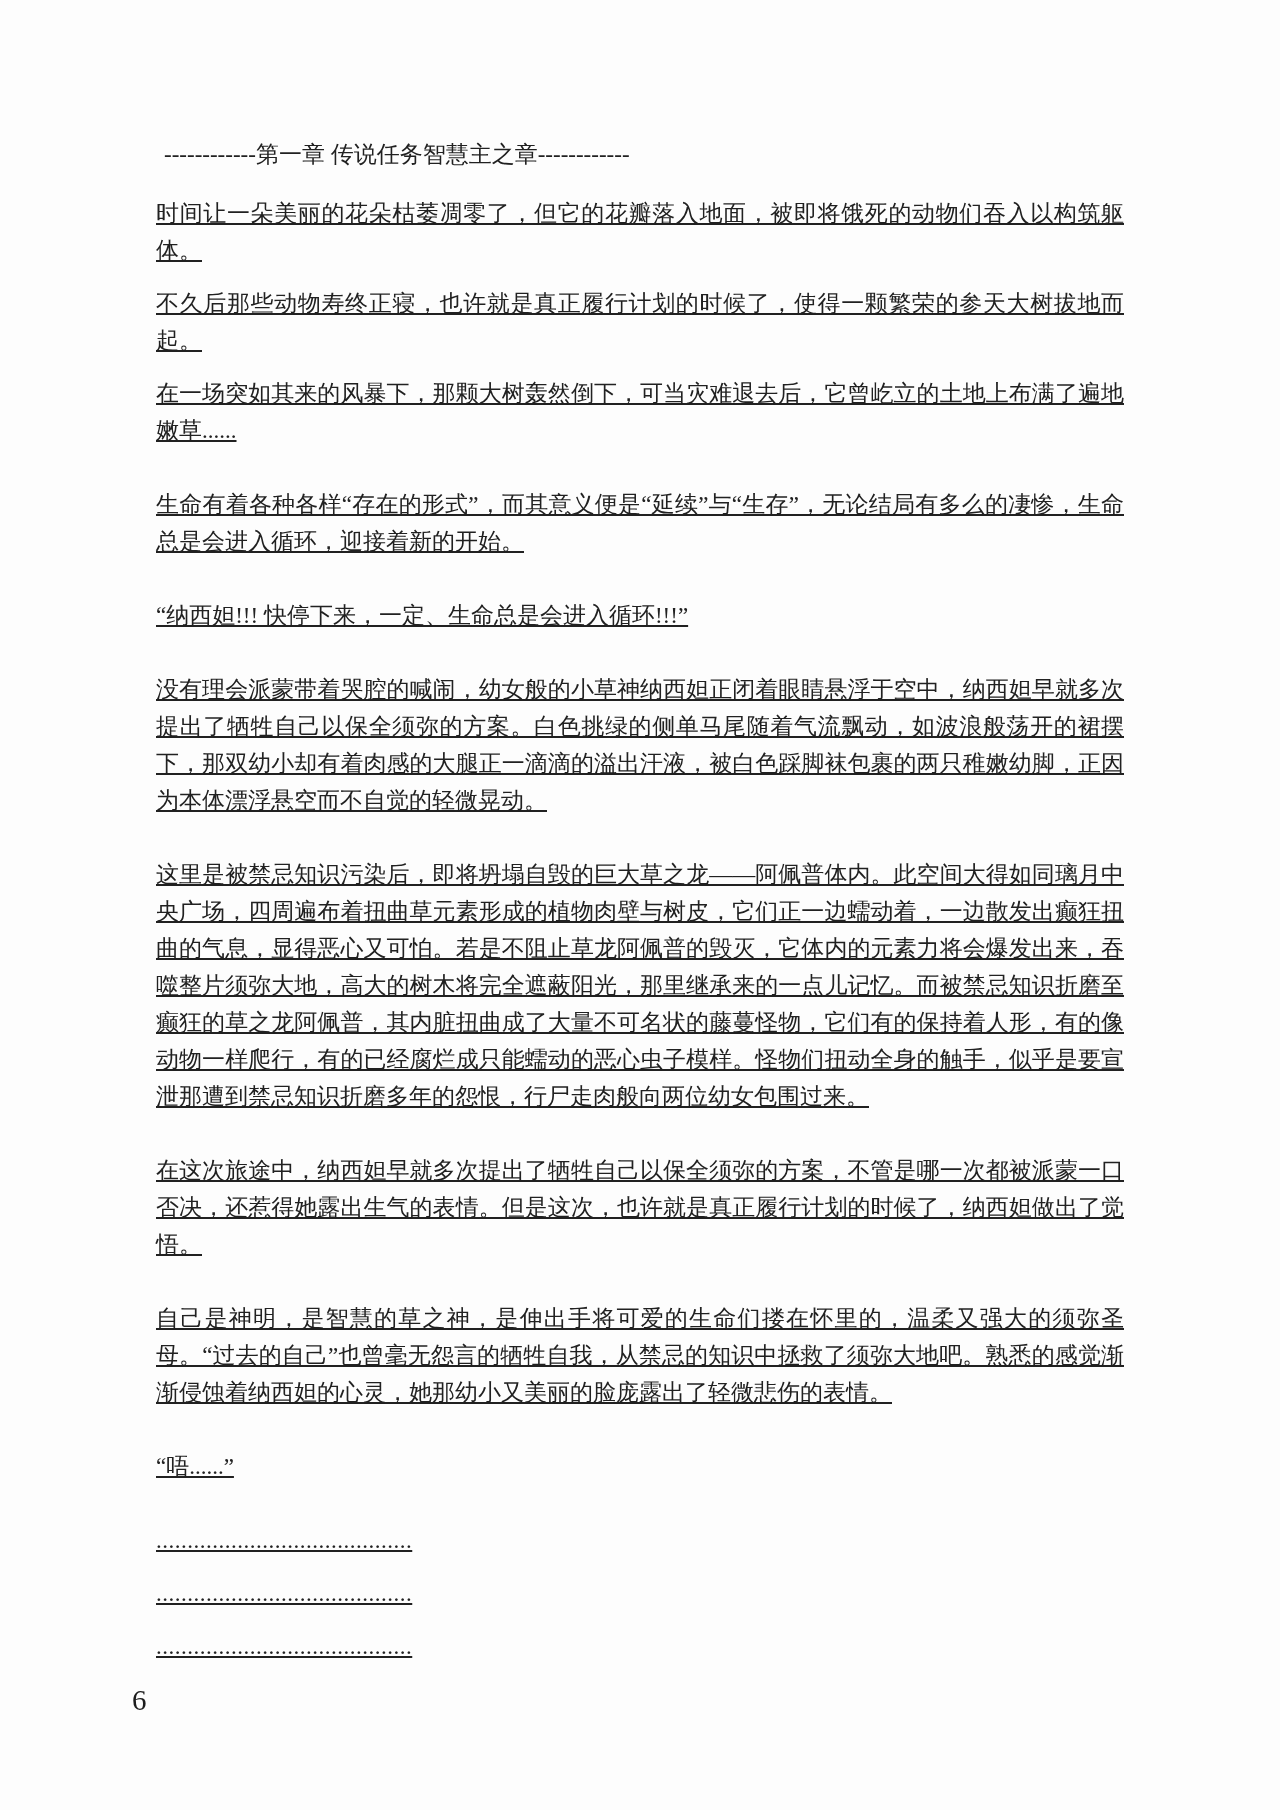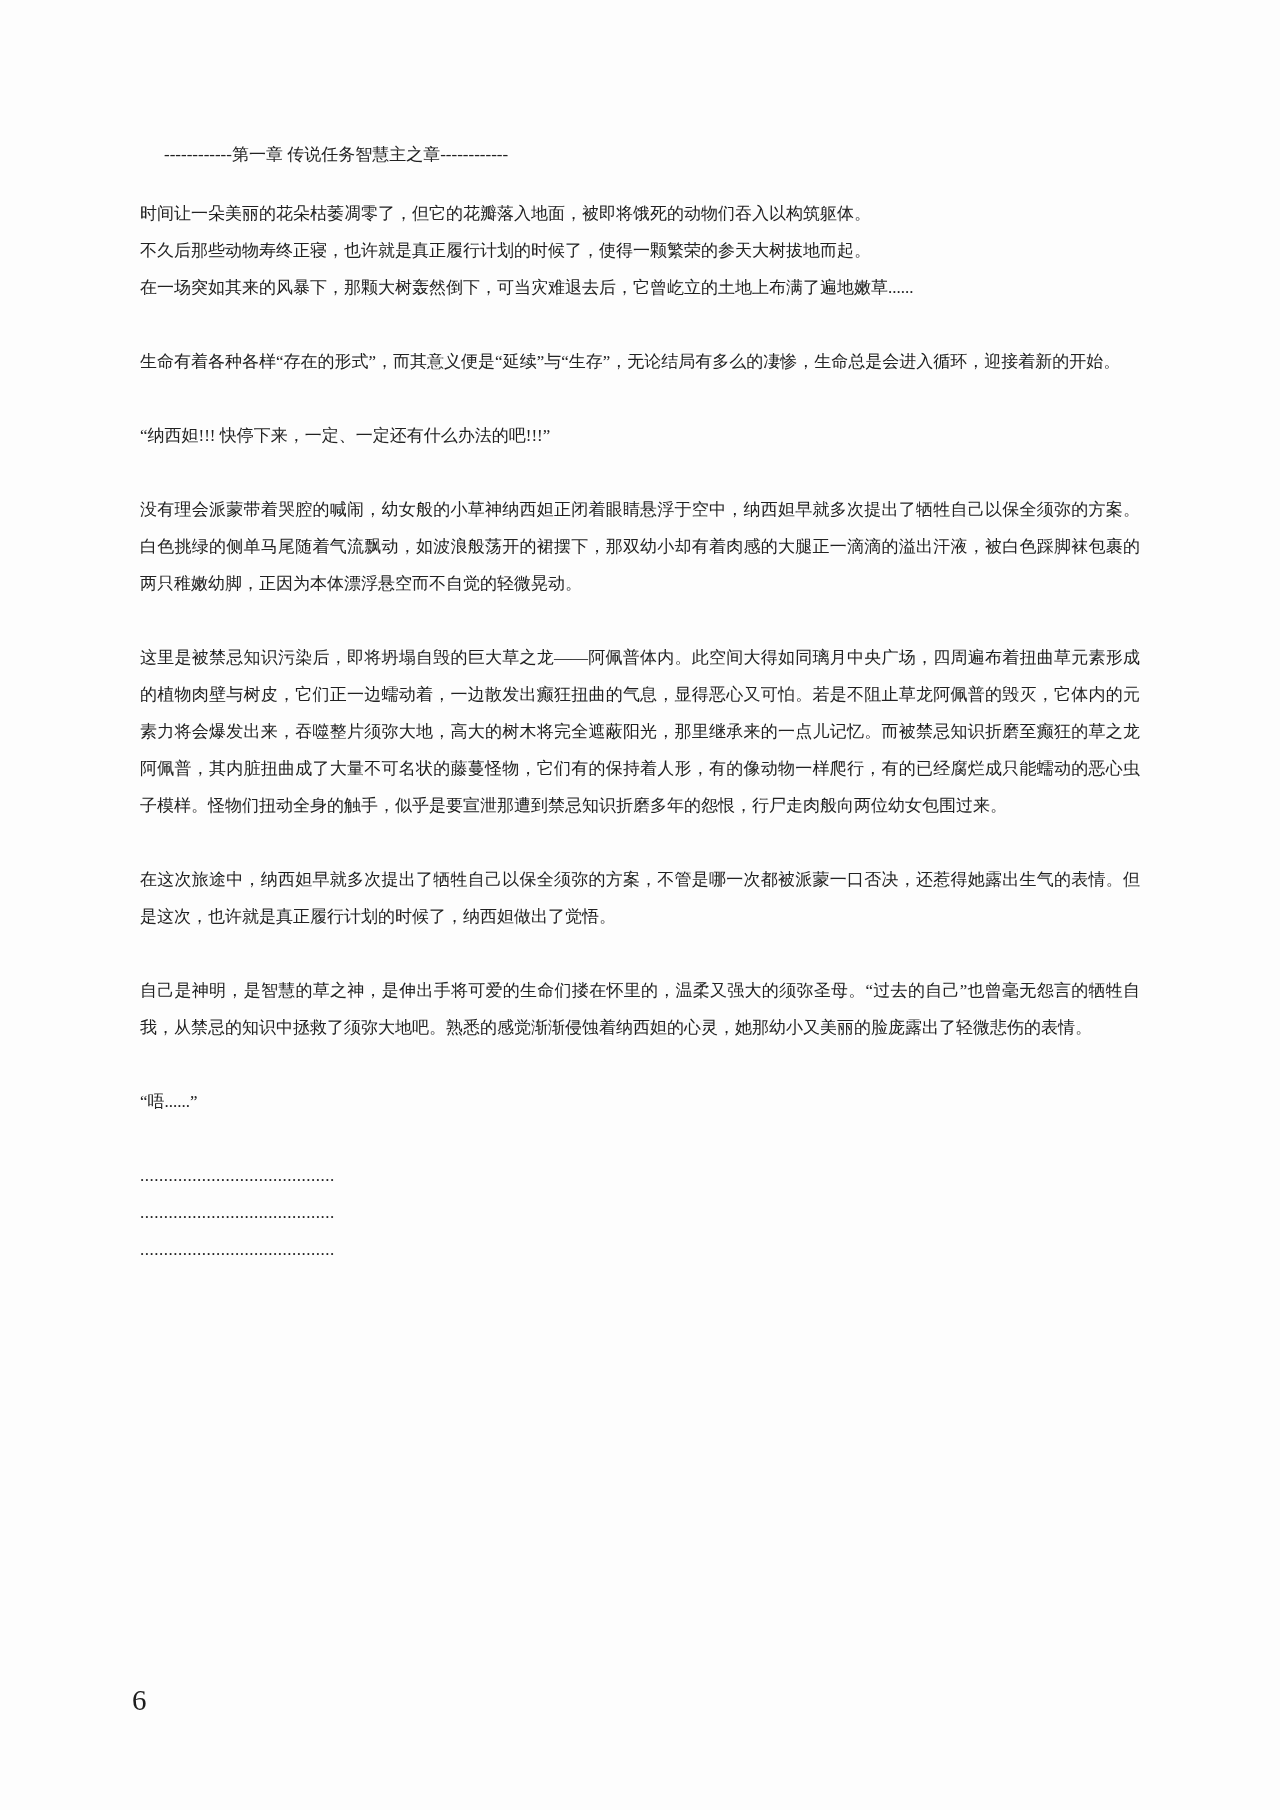--- a/index.html
+++ b/index.html
@@ -22,7 +22,7 @@
     left: 140px;
     top: 136px;
     width: 1000px;
-    font-size: 17px;
+    font-size: 23px;
     line-height: 37px;
     text-align: justify;
   }

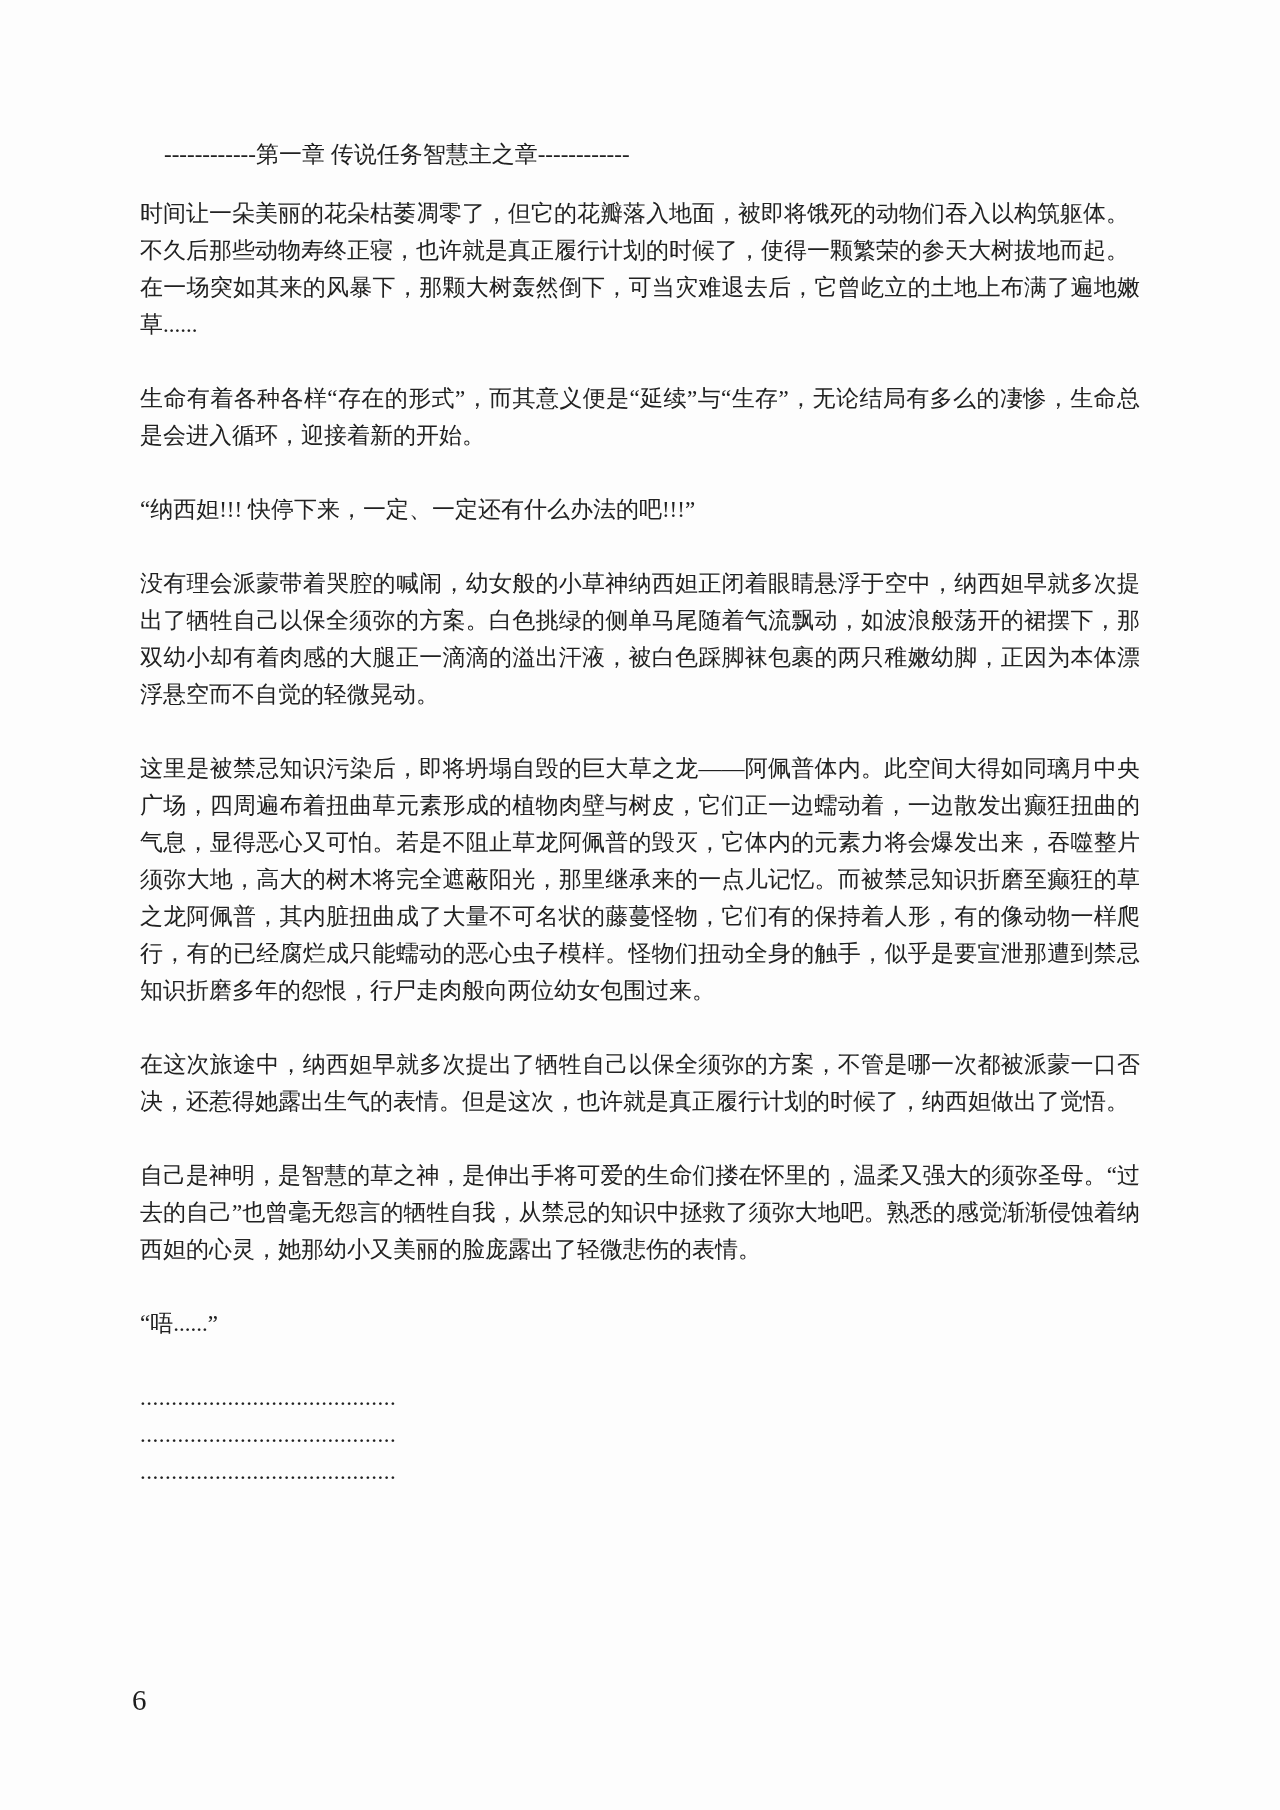--- a/index.html
+++ b/index.html
@@ -38,7 +38,8 @@
     margin-top: 22px;
   }
   .block p {
-    margin: 0;
+    margin: 16px;
+    text-decoration: underline;
   }
   .dots-block p {
     letter-spacing: 0.5px;

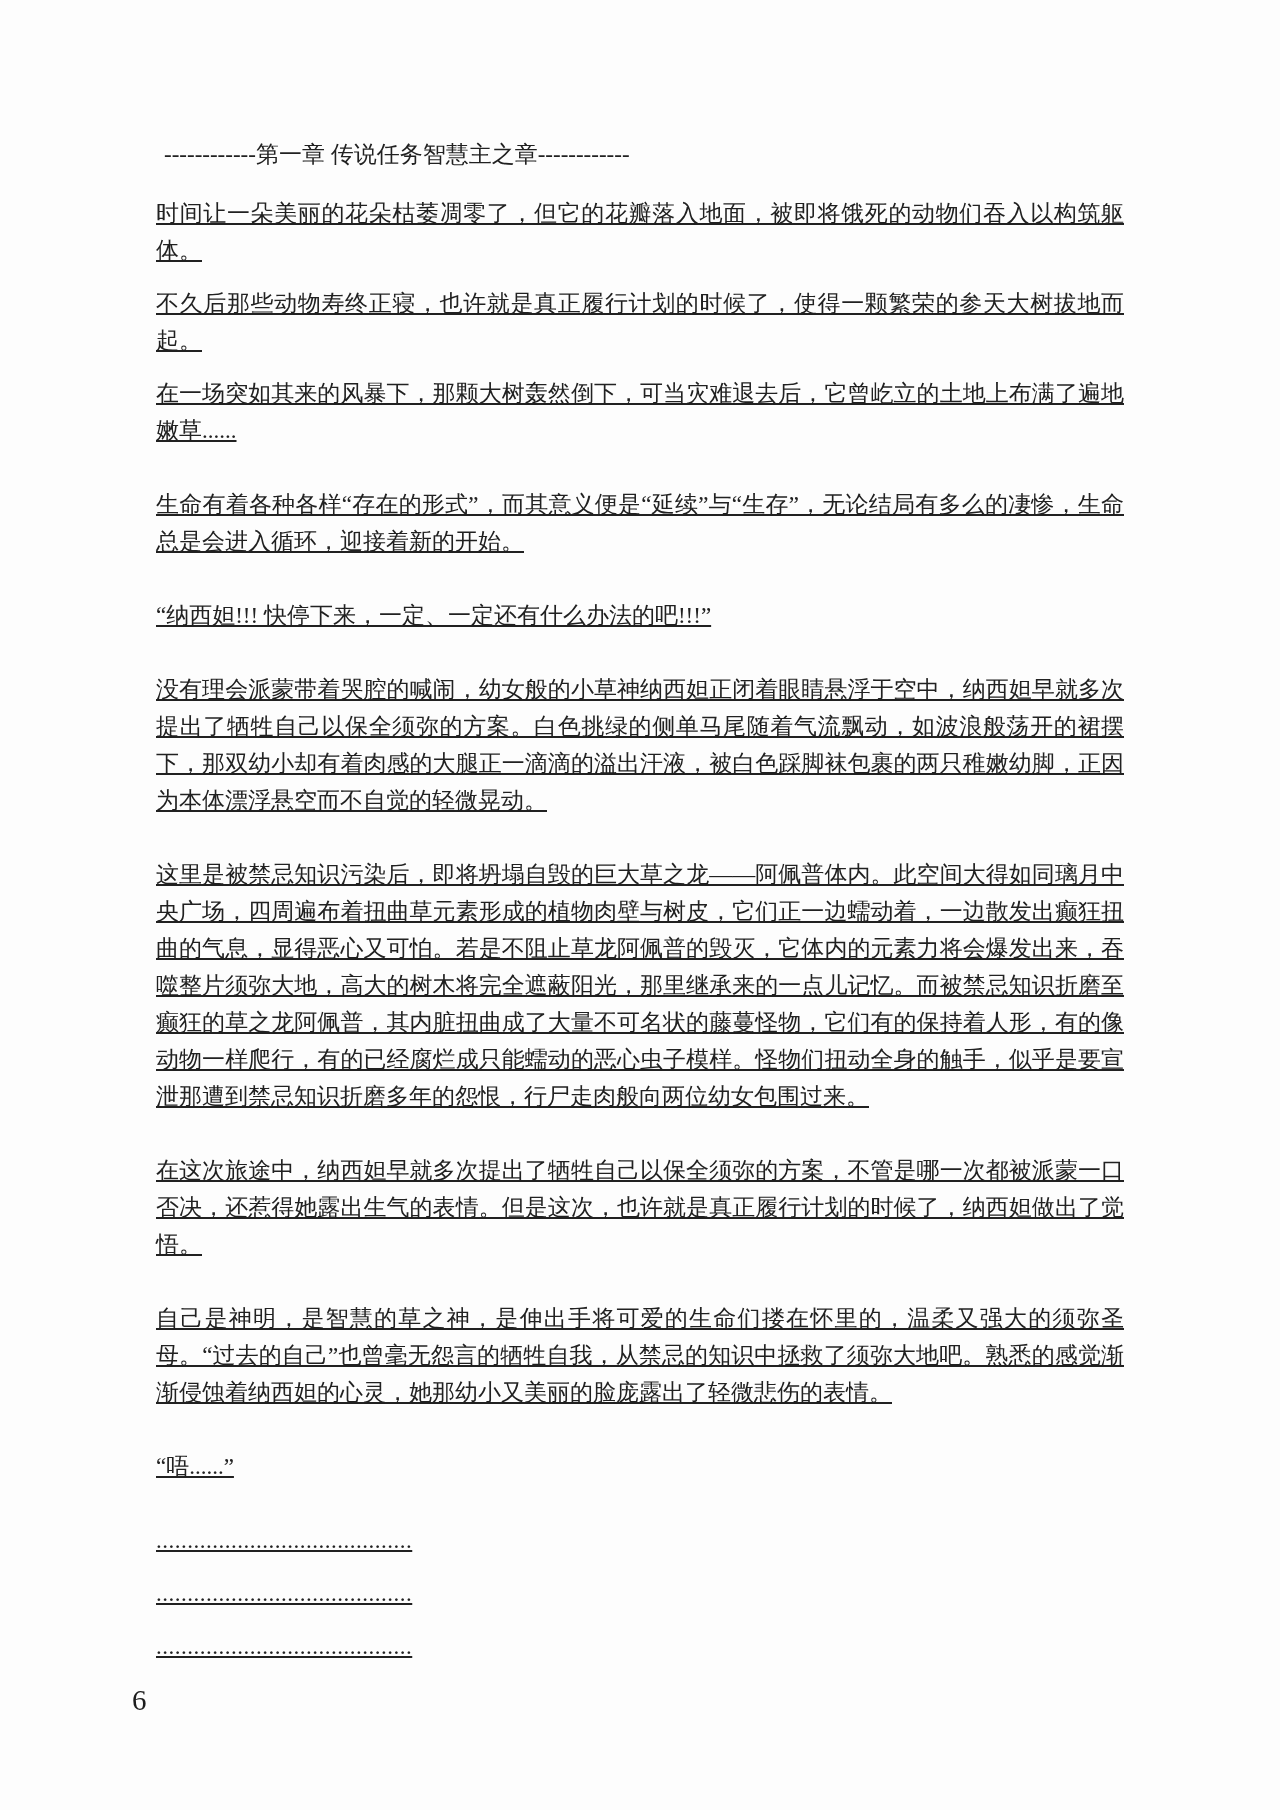--- a/index.html
+++ b/index.html
@@ -73,7 +73,7 @@
 
 
     <div class="block">
-      <p>“纳西妲!!! 快停下来，一定、一定还有什么办法的吧!!!”</p>
+      <p>“纳西妲!!! 快停下来，一定、生命总是会进入循环!!!”</p>
     </div>
 
     <div class="block">

